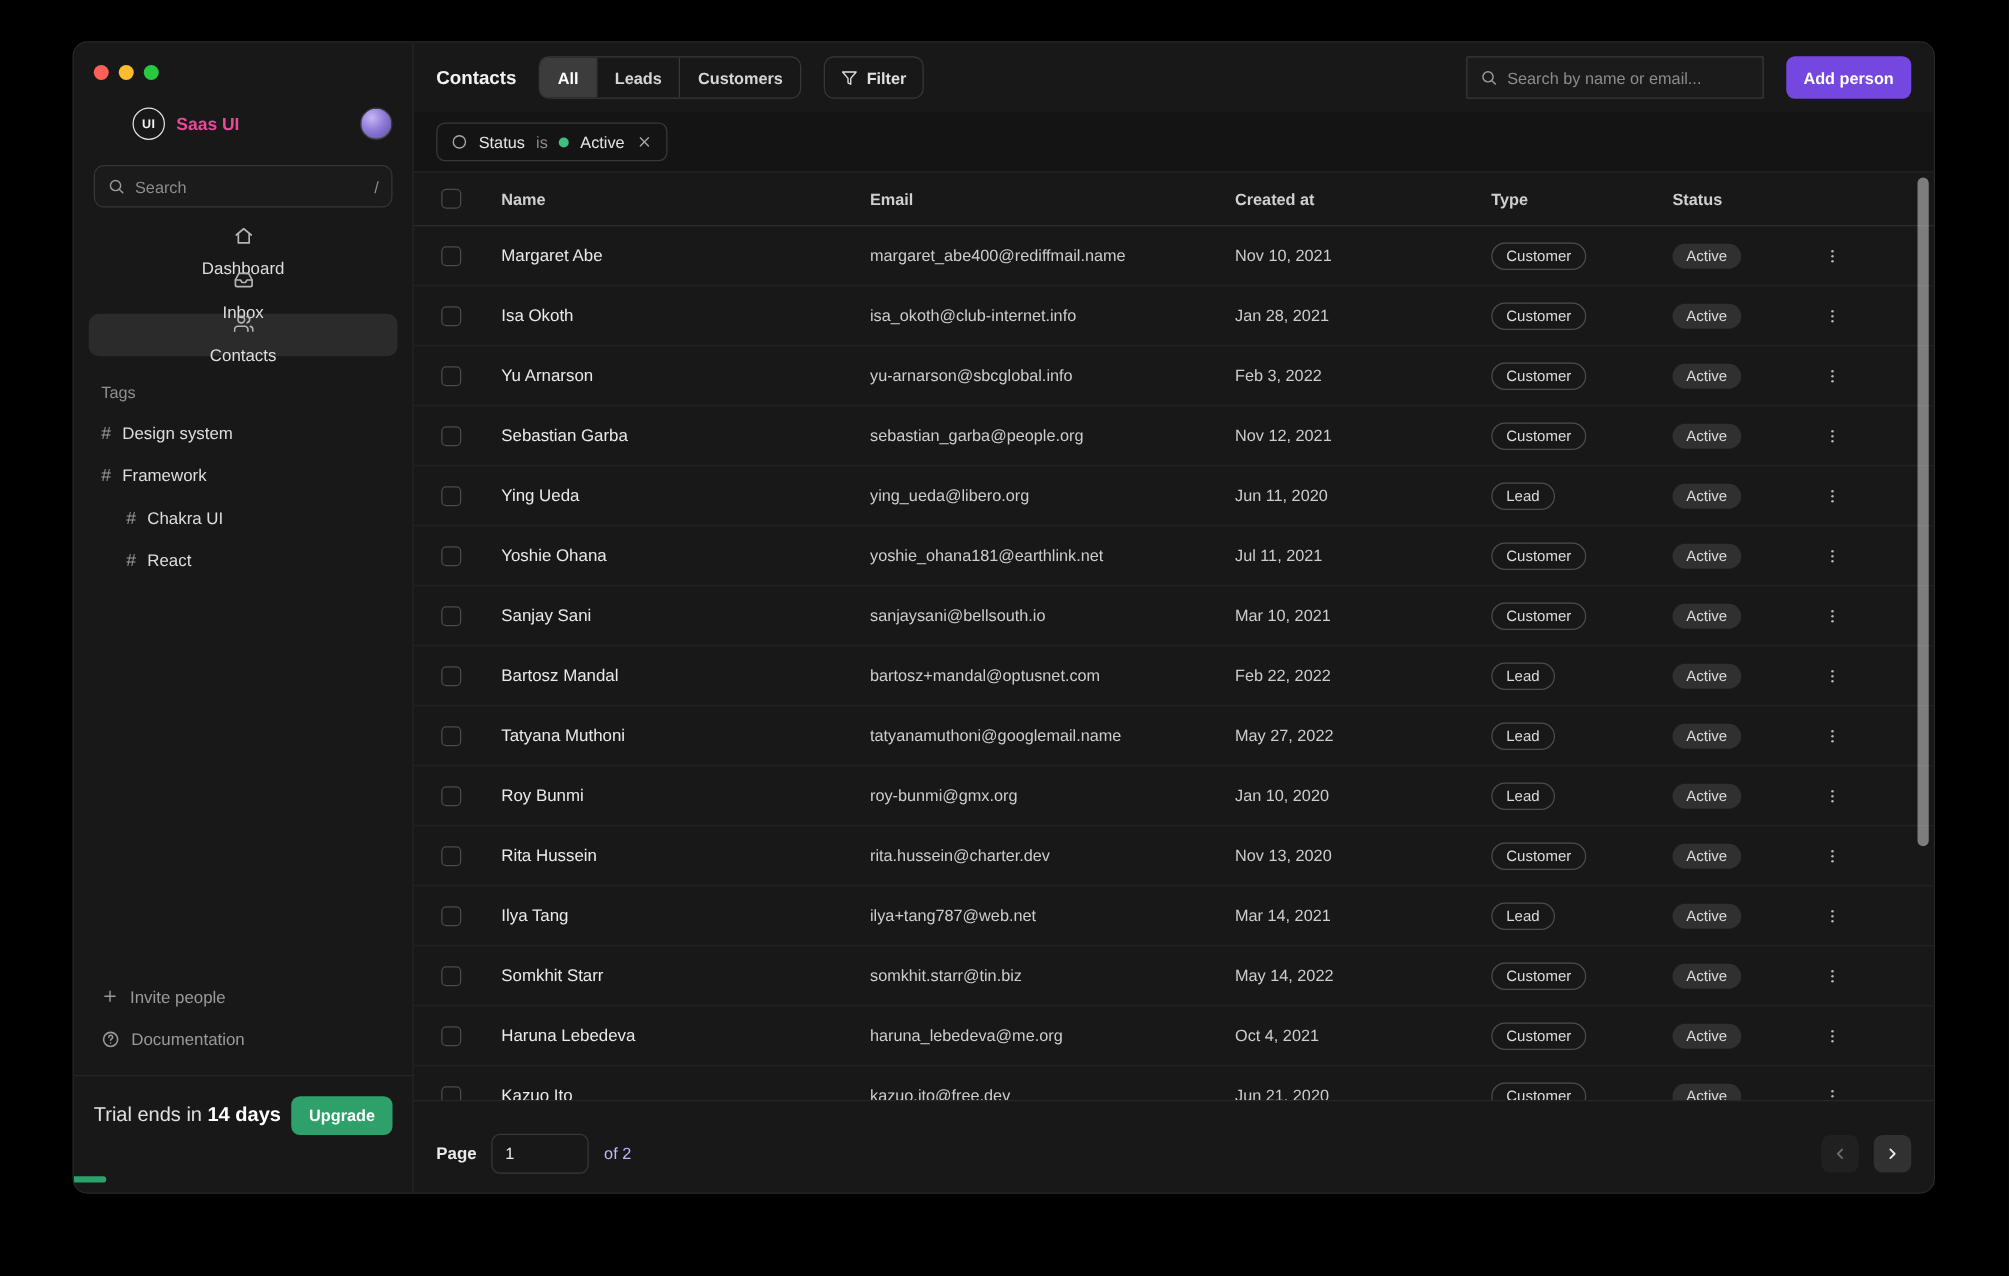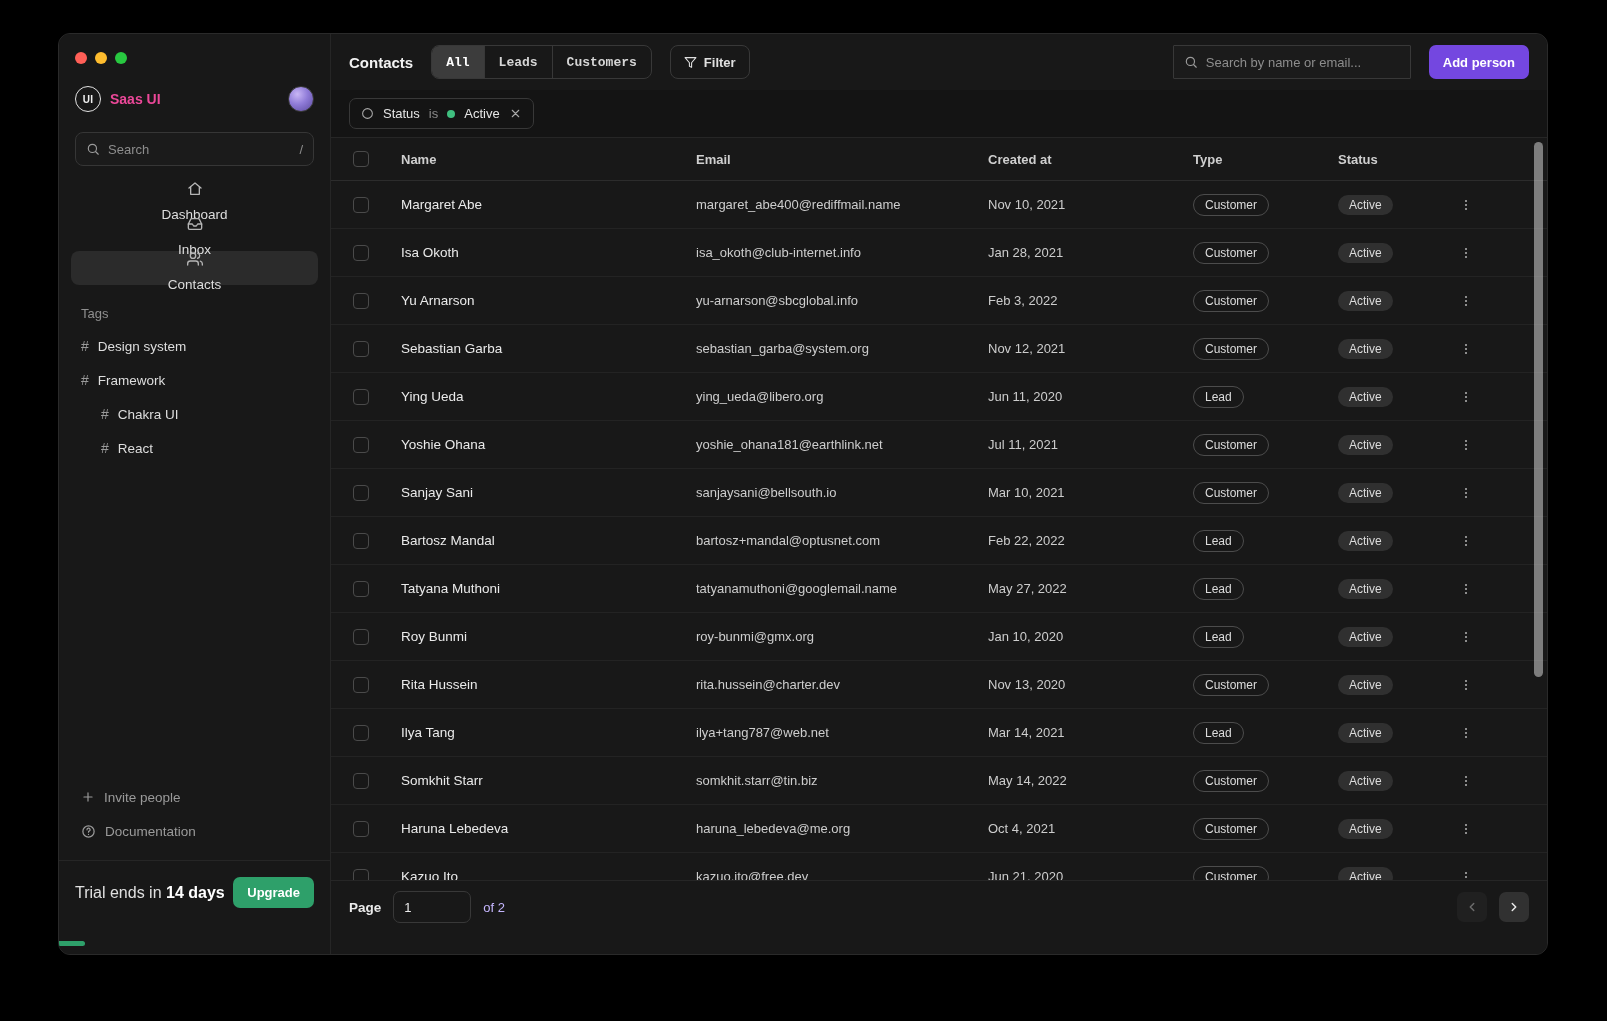--- a/index.html
+++ b/index.html
@@ -108,7 +108,7 @@
   .seg-tab {
     display:flex; align-items:center; padding:0 14px;
     font-size:13px; font-weight:bold; color:#d6d6d6;
-    background:transparent; border:none; font-family:Liberation Mono, monospace; cursor:pointer;
+    background:transparent; border:none; font-family:Liberation Sans, sans-serif; cursor:pointer;
   }
   .seg-tab + .seg-tab { border-left:1px solid #383838; }
   .seg-tab.active { background:#3c3c3c; color:#ffffff; }

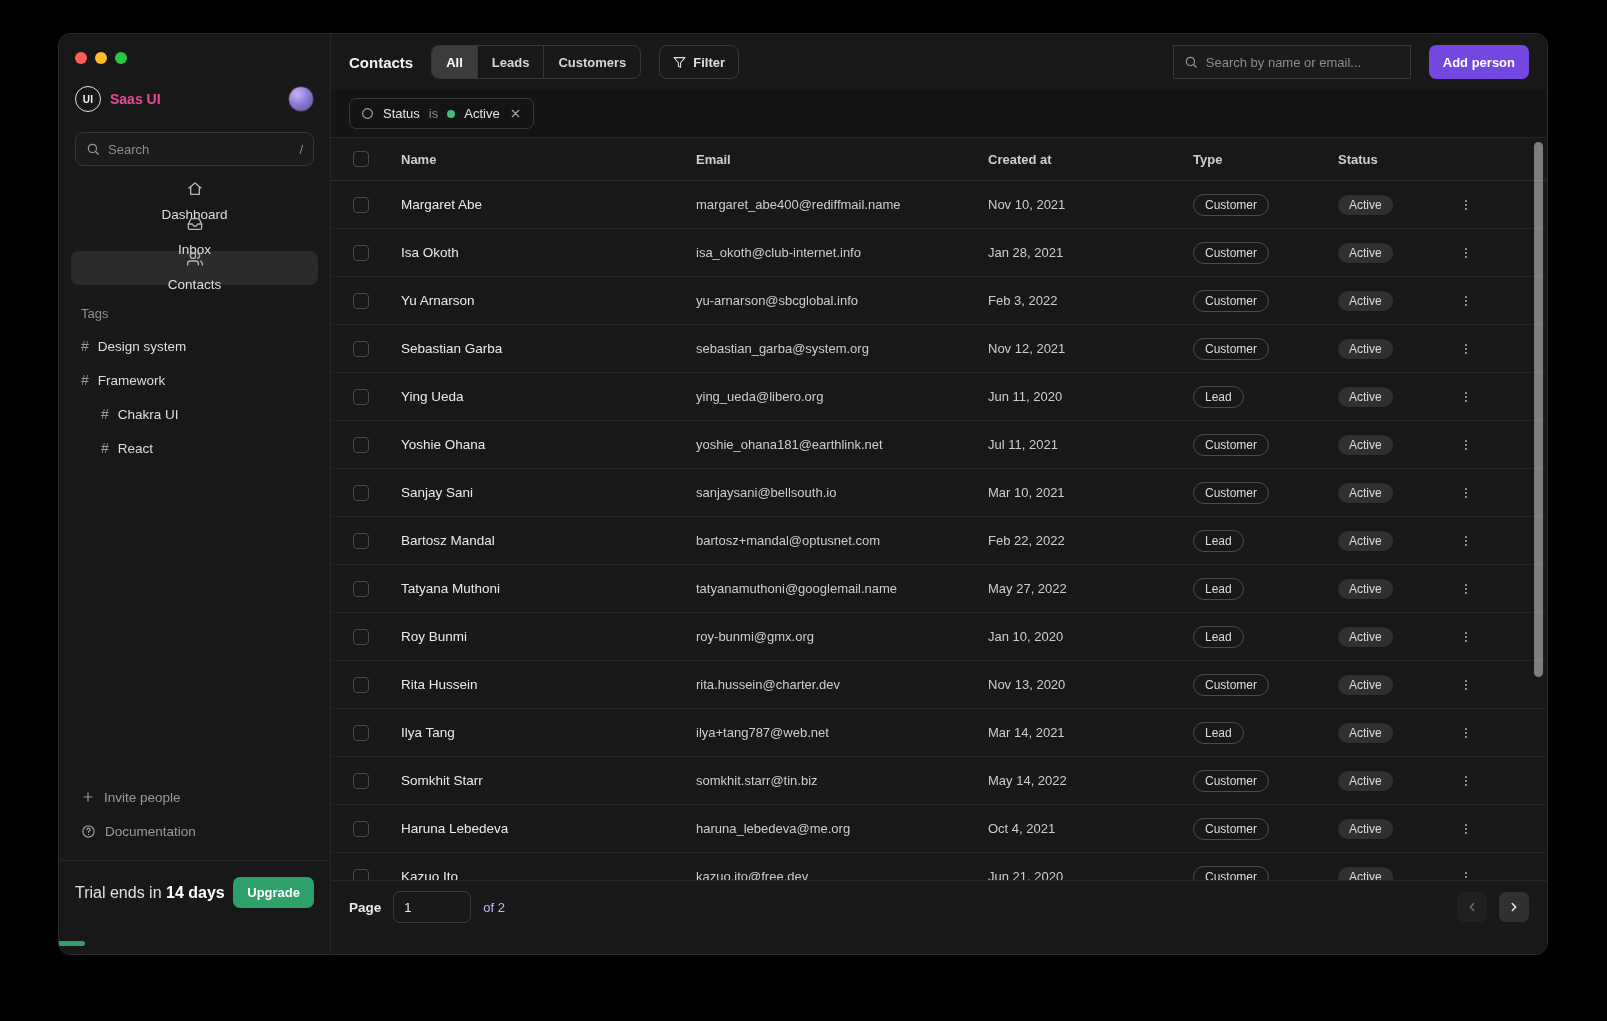--- a/index.html
+++ b/index.html
@@ -35,7 +35,7 @@
   .tl-red { background:#ff5f57; }
   .tl-yellow { background:#febc2e; }
   .tl-green { background:#28c840; }
-  .logo-row { display:flex; align-items:center; gap:9px; padding:6px 16px 0; height:36px; }
+  .logo-row { display:flex; align-items:center; gap:9px; padding:6px 16px 0; height:36px;margin-left:31px; }
   .logo-circle {
     width:26px; height:26px; border-radius:50%;
     border:1.5px solid #e2e2e2; color:#f0f0f0;

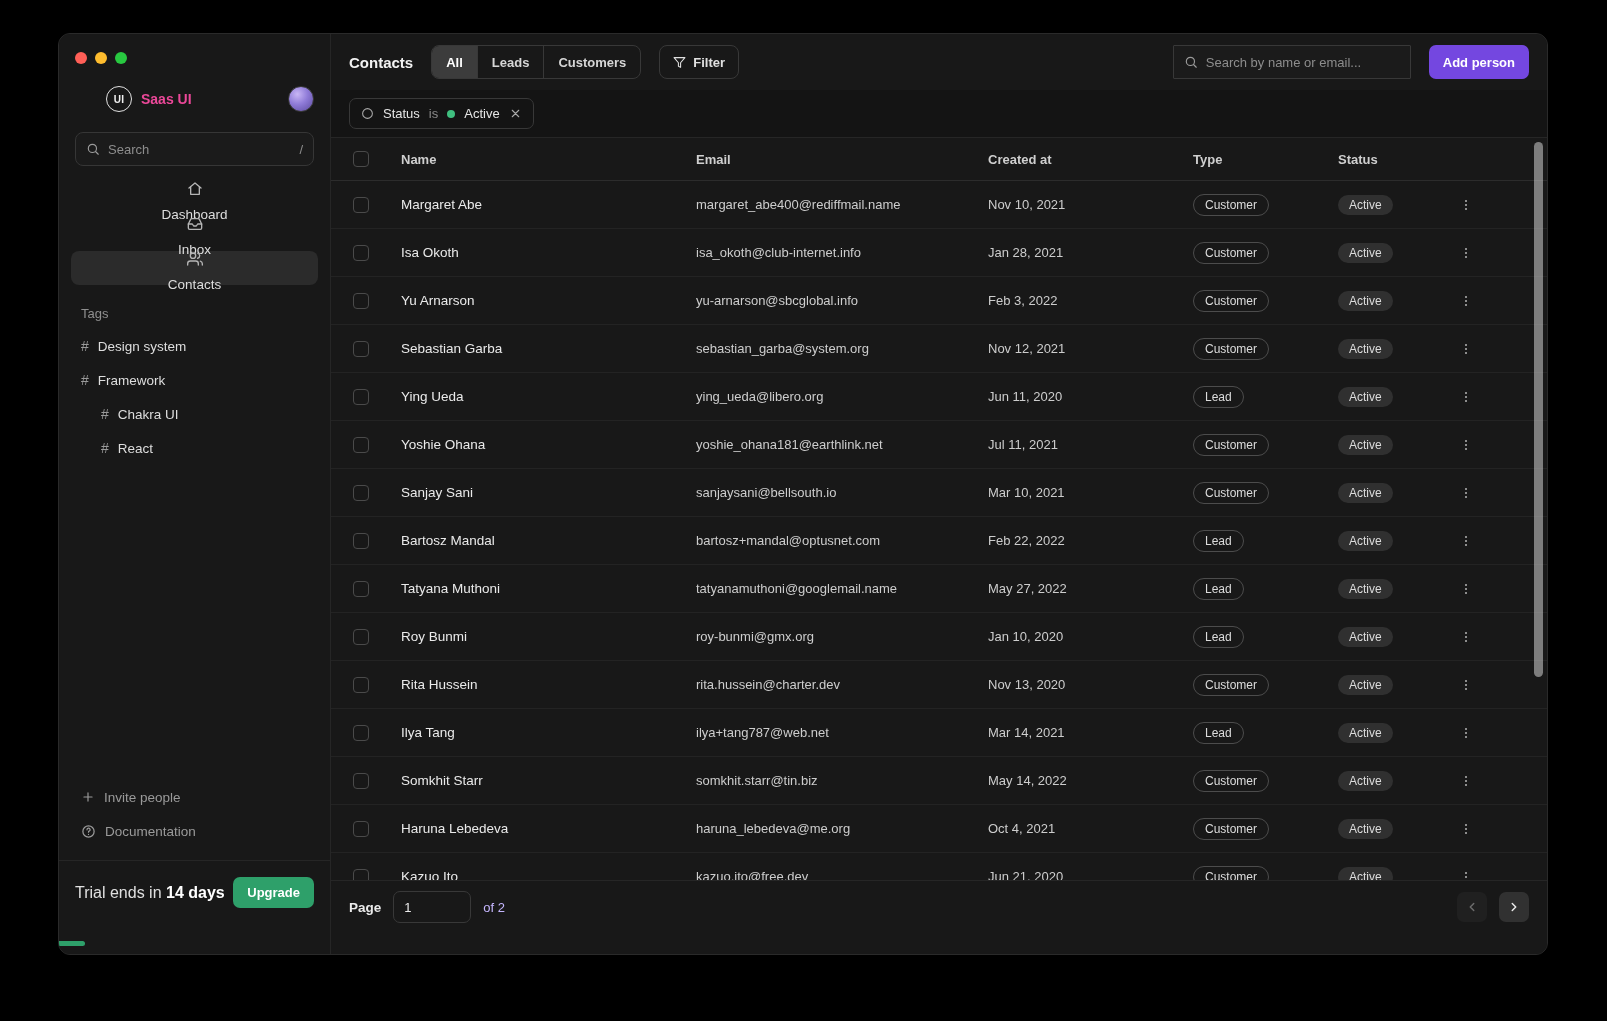--- a/index.html
+++ b/index.html
@@ -438,7 +438,7 @@
               <span class="checkbox"></span>
             </div>
     <div class="cell-name">Sebastian Garba</div>
-    <div class="cell-email">sebastian_garba@system.org</div>
+    <div class="cell-email">sebastian_garba@people.org</div>
     <div class="cell-created">Nov 12, 2021</div>
     <div><span class="badge-outline">Customer</span></div>
     <div><span class="badge-solid">Active</span></div>

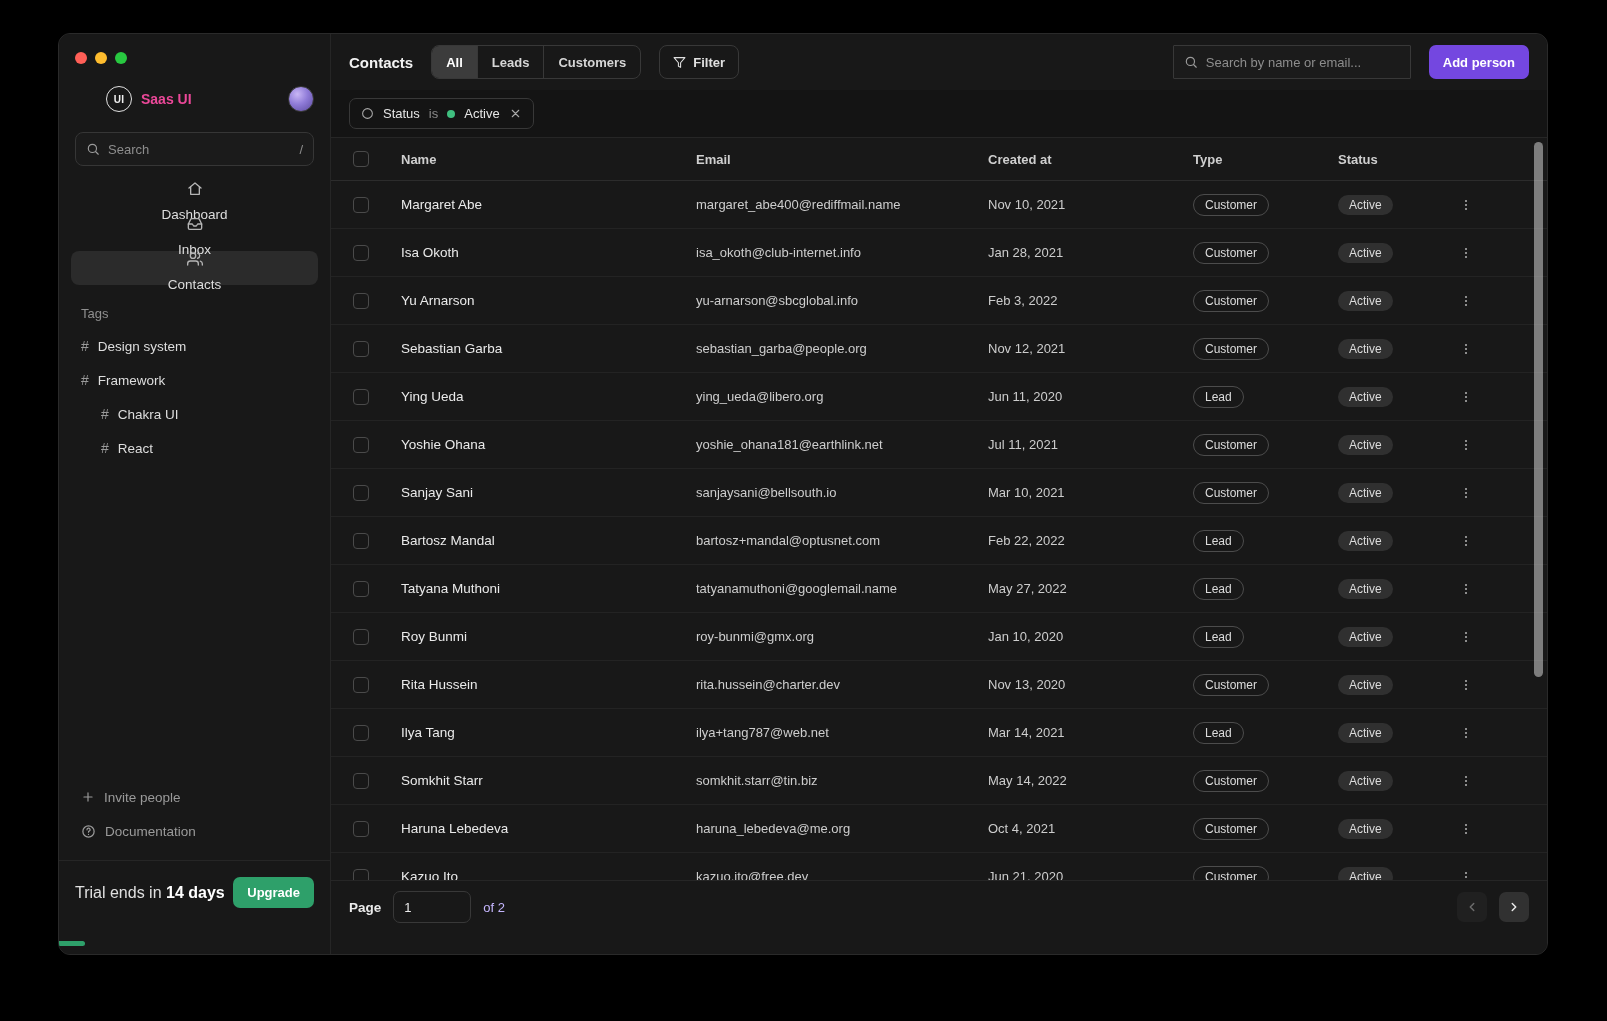--- a/index.html
+++ b/index.html
@@ -185,7 +185,7 @@
   .pagefooter {
     flex:0 0 74px; height:74px;
     border-top:1px solid #262626;
-    display:flex; align-items:flex-start; padding:10px 18px 0; gap:12px;
+    display:flex; align-items:center; padding:10px 18px 0; gap:12px;
   }
   .pagefooter .inner { display:flex; align-items:center; gap:12px; width:100%; }
   .page-label { font-size:13.5px; color:#eaeaea; font-weight:bold; }

